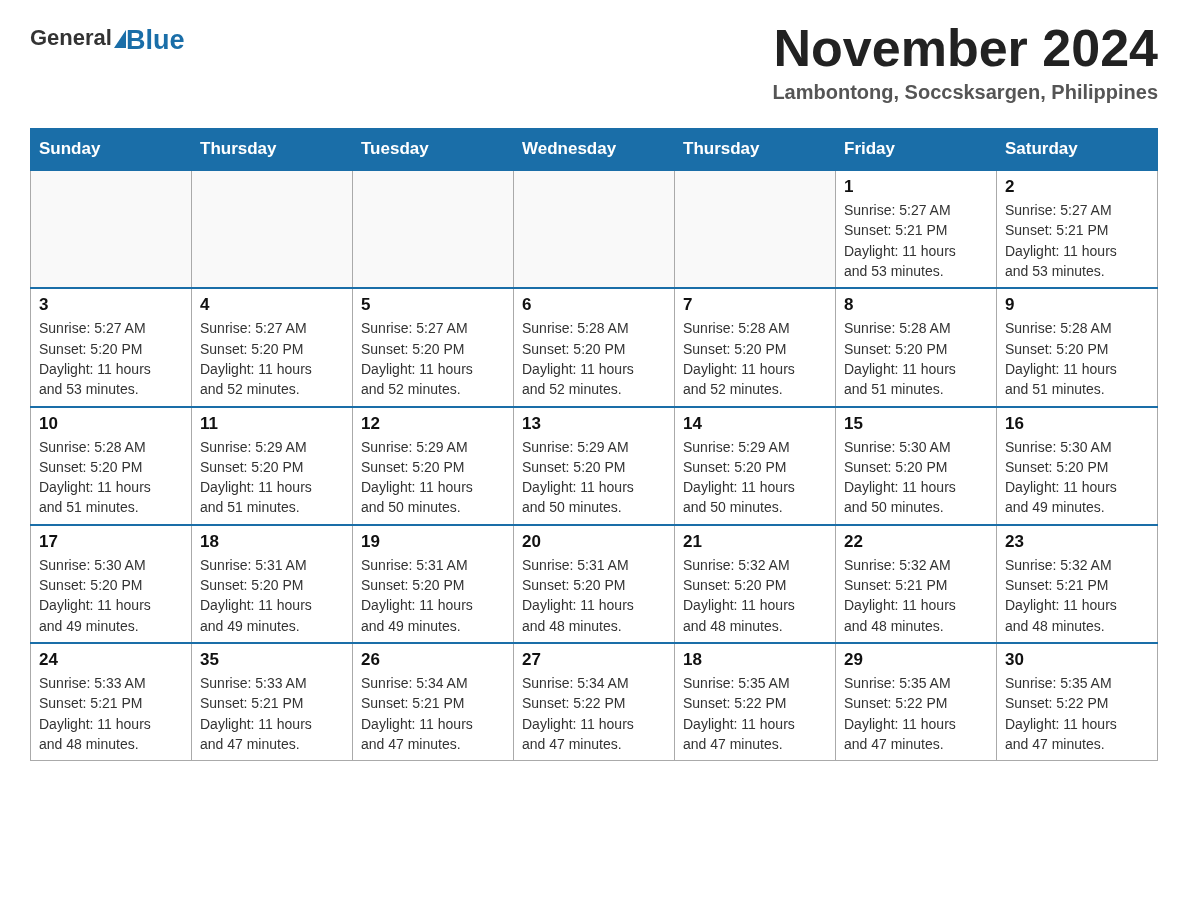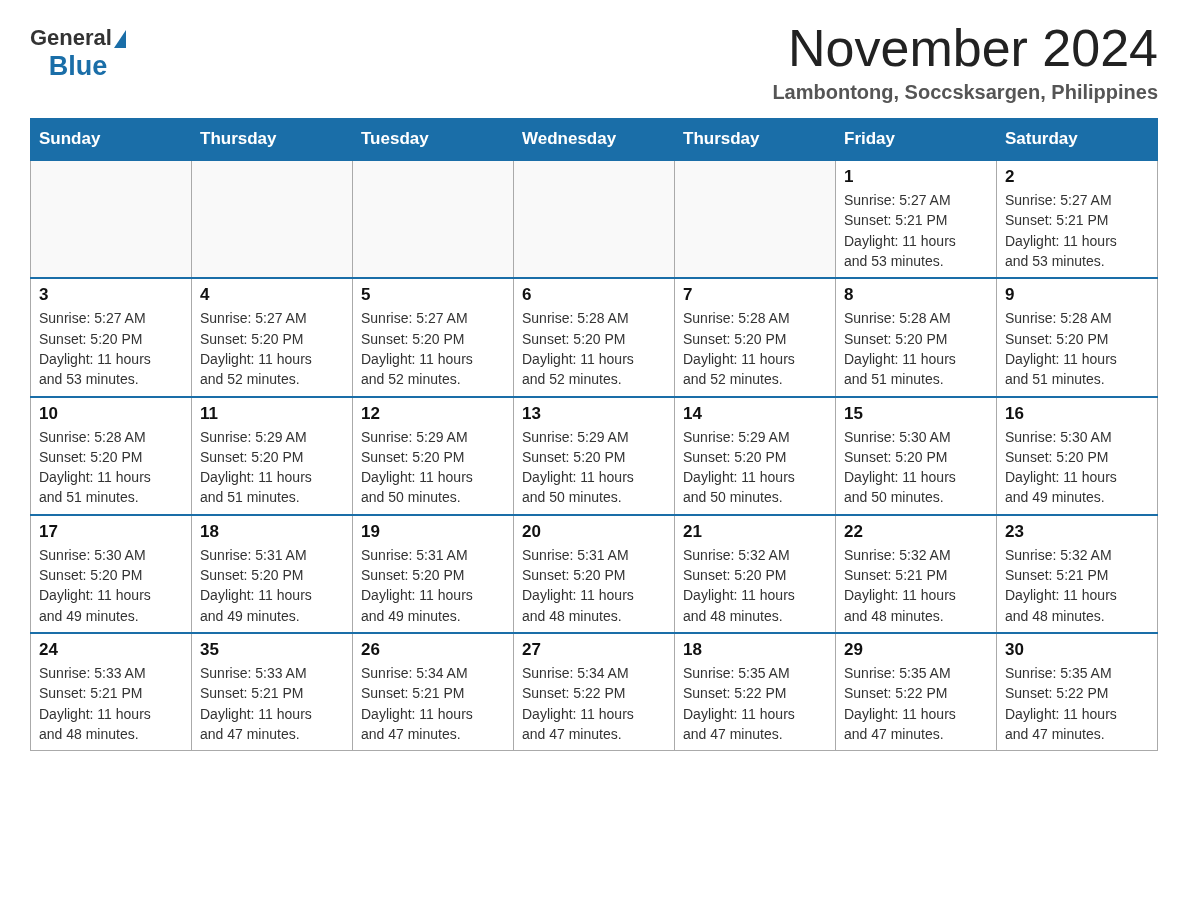--- a/index.html
+++ b/index.html
@@ -18,8 +18,8 @@
     }
     .logo {
       display: flex;
-      flex-direction: column;
-      align-items: center;
+      flex-direction: row;
+      align-items: flex-start;
       padding-top: 5px;
     }
     .logo-text {

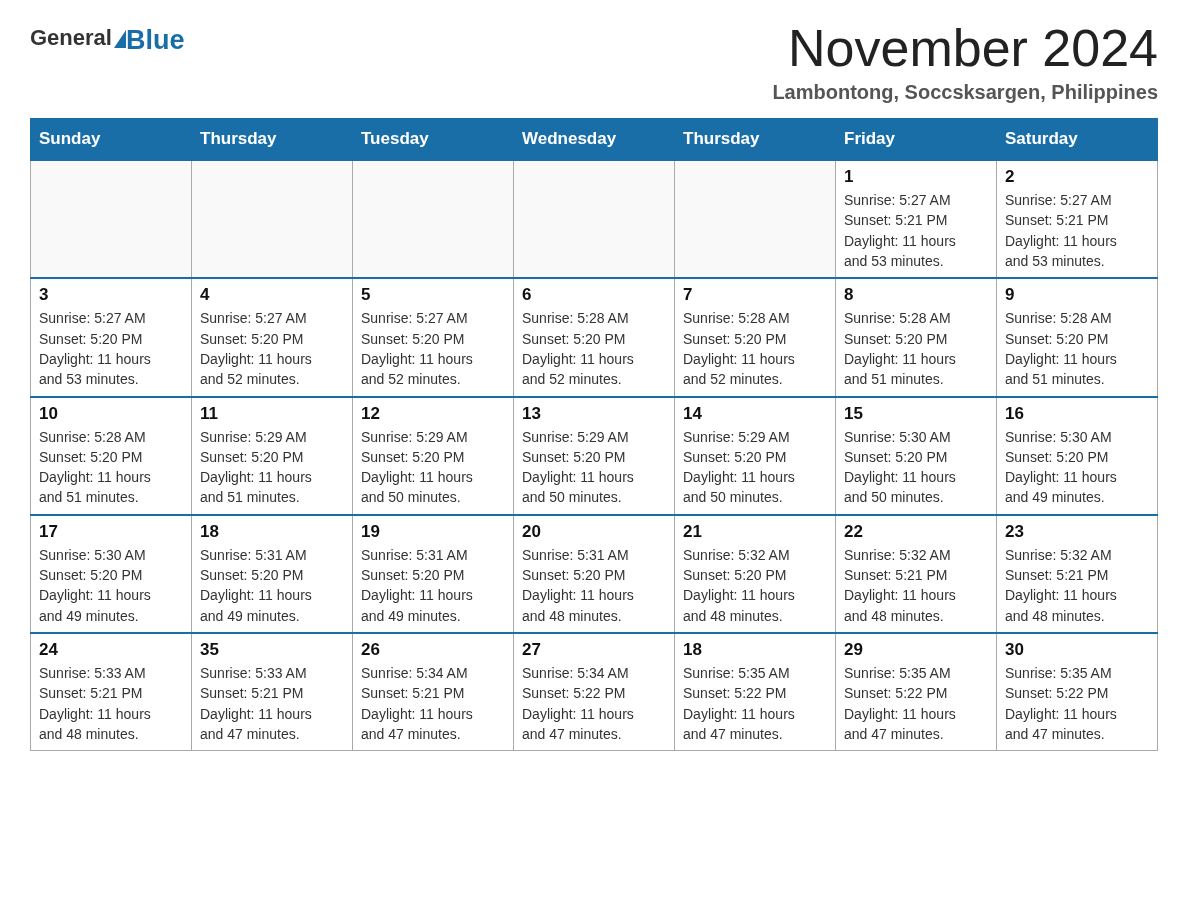--- a/index.html
+++ b/index.html
@@ -50,7 +50,7 @@
     }
     .month-title {
       font-size: 52px;
-      font-weight: normal;
+      font-weight: bold;
       color: #222;
       line-height: 1.1;
     }

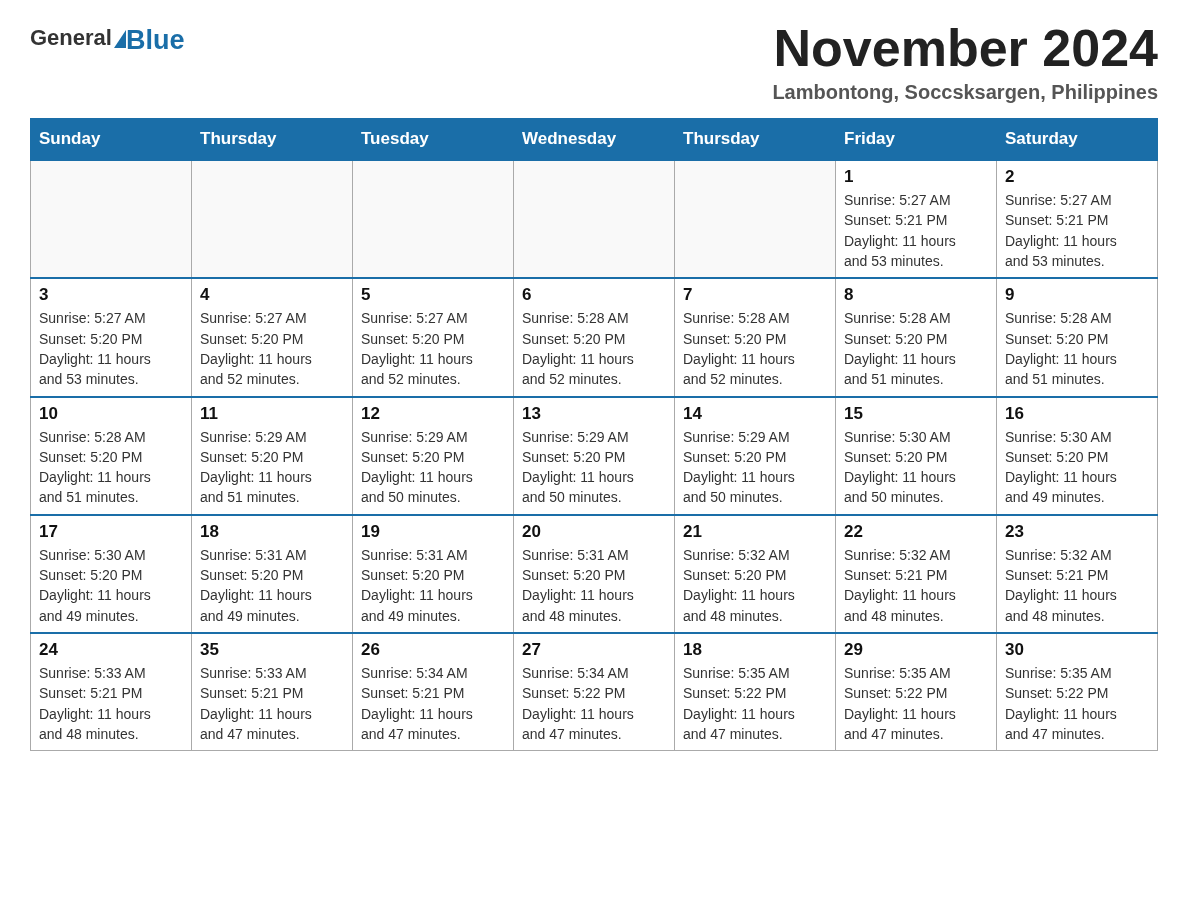--- a/index.html
+++ b/index.html
@@ -63,7 +63,7 @@
     .calendar-table {
       width: 100%;
       border-collapse: collapse;
-      margin-top: 14px;
+      margin-top: 24px;
     }
     .calendar-table th {
       background-color: #1a6ea8;

